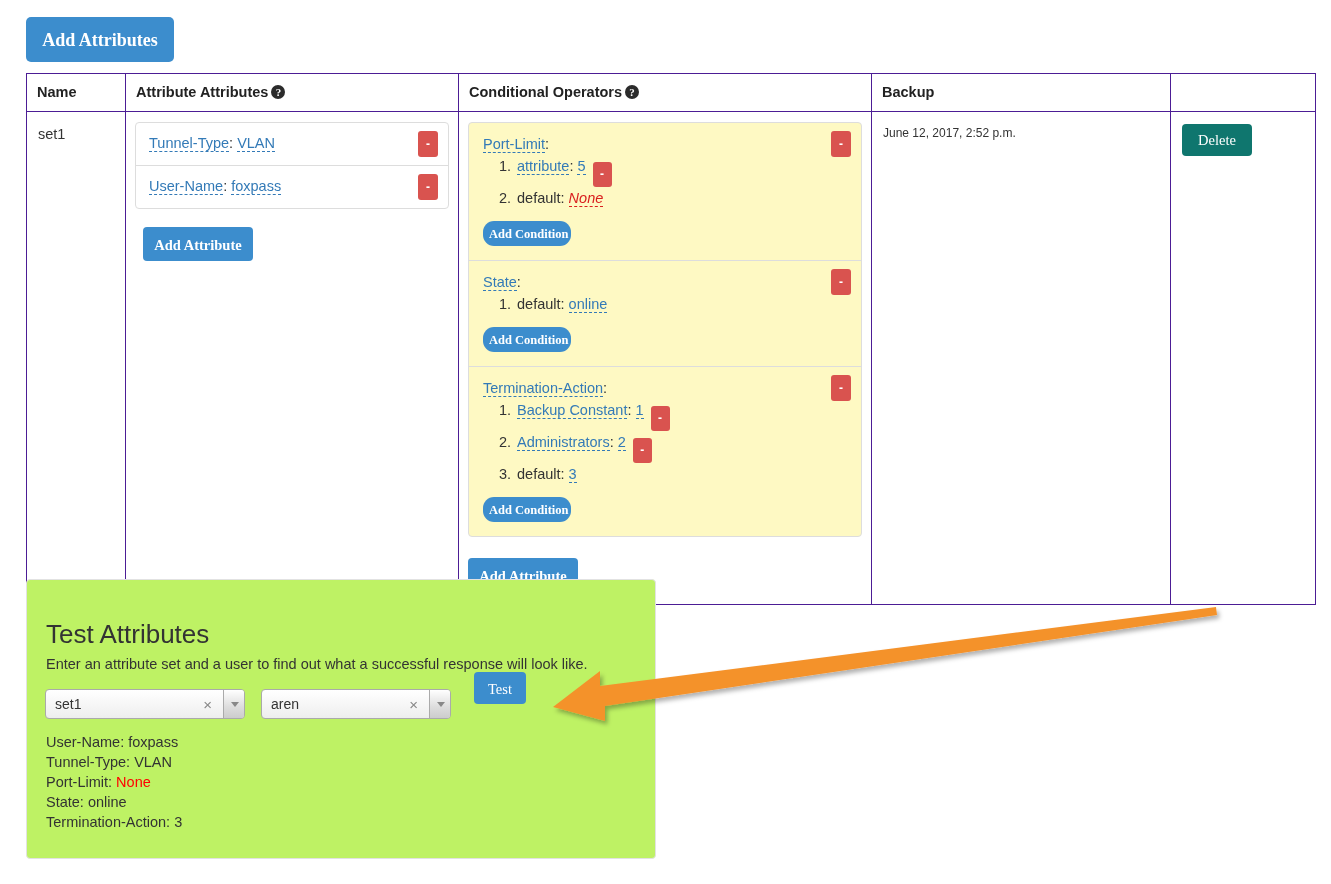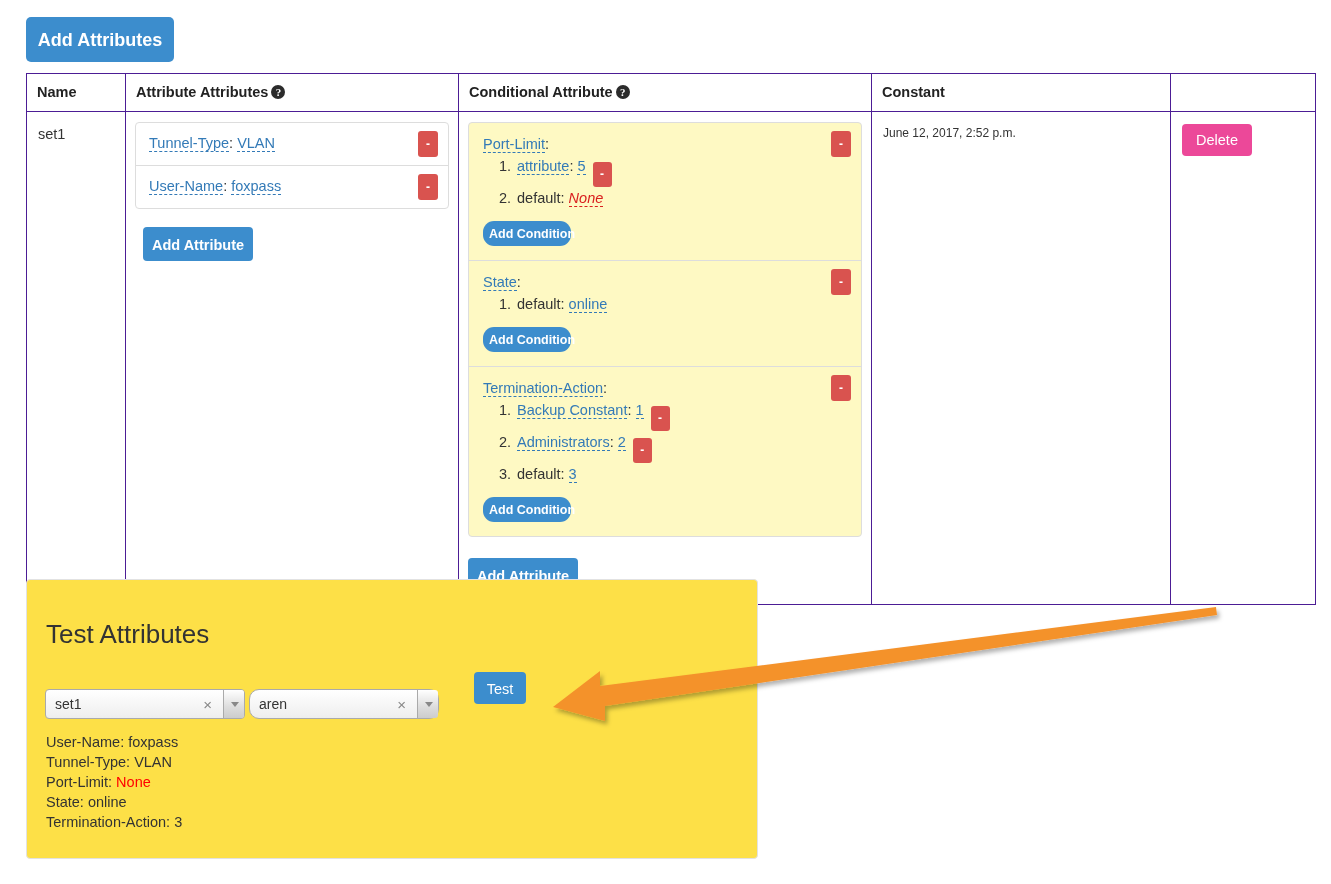--- a/index.html
+++ b/index.html
@@ -20,7 +20,7 @@
     border: none;
     border-radius: 4px;
     color: #ffffff;
-    font-family: Liberation Sans, sans-serif;
+    font-family: Liberation Serif, serif;
     font-weight: bold;
     cursor: pointer;
     line-height: 1;

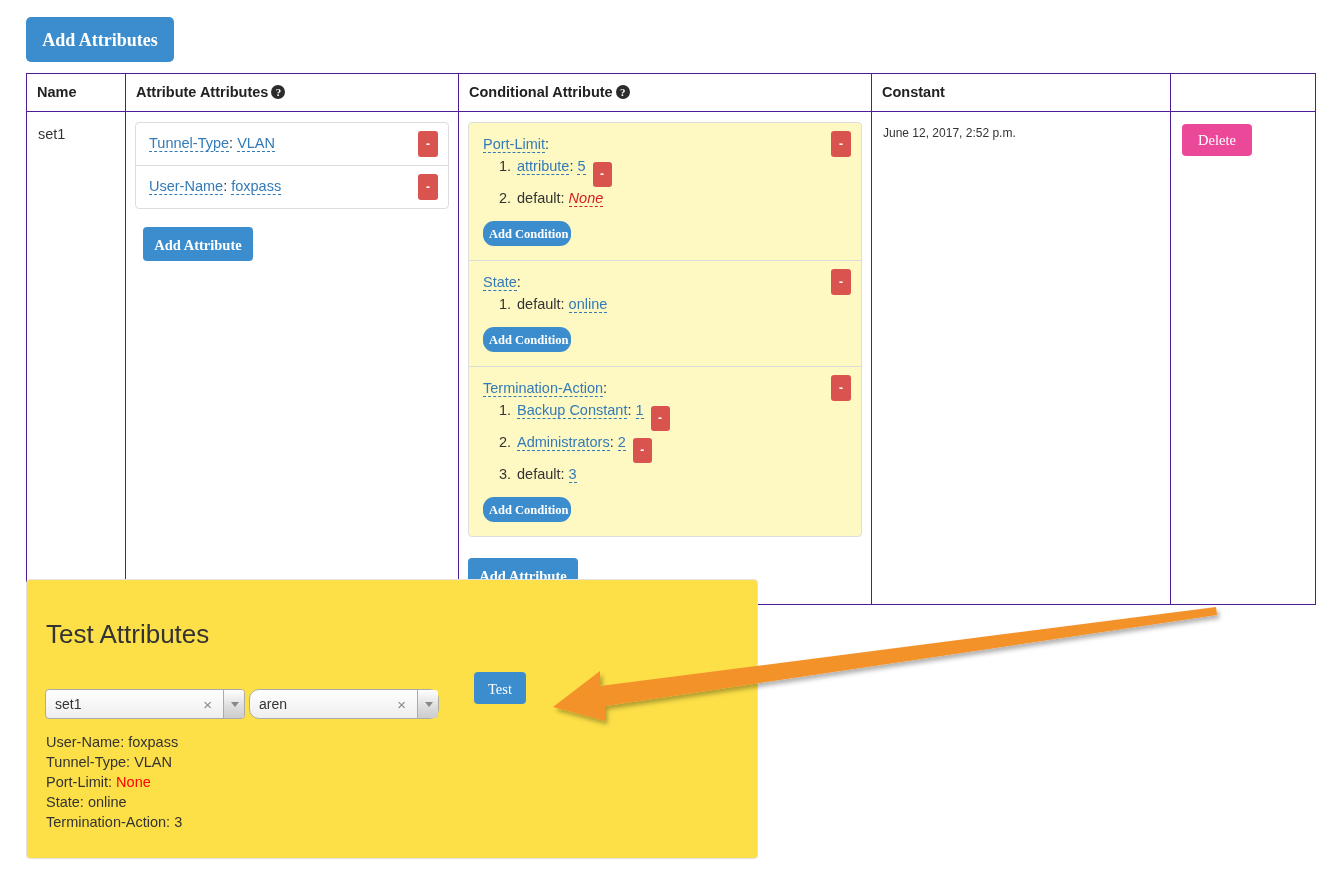--- a/index.html
+++ b/index.html
@@ -303,7 +303,7 @@
           <span>Attribute Attributes</span><span class="help-icon">?</span>
         </th>
         <th>
-          <span>Conditional Attribute</span><span class="help-icon">?</span>
+          <span>Conditional Operators</span><span class="help-icon">?</span>
         </th>
         <th>
           <span>Constant</span>

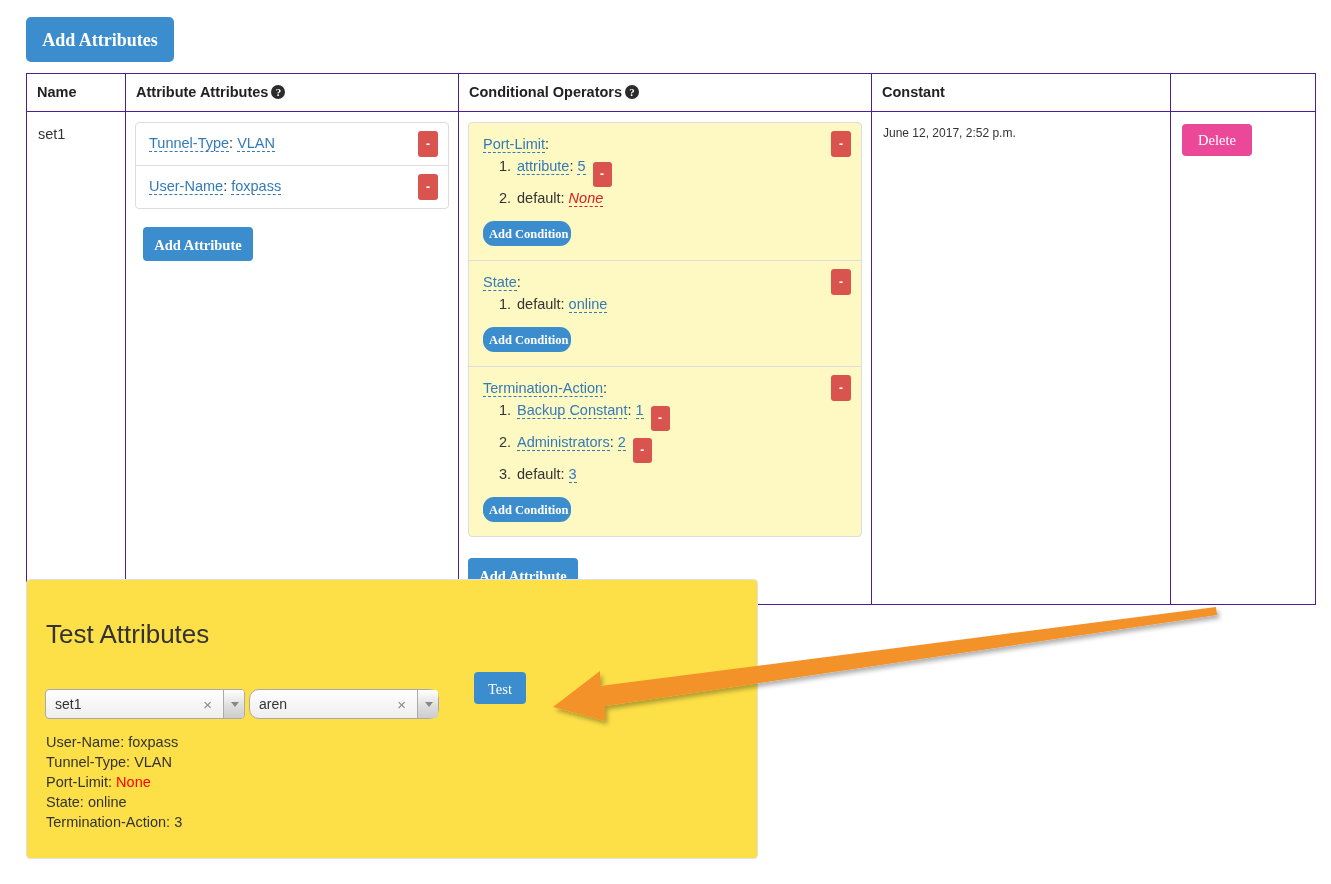--- a/index.html
+++ b/index.html
@@ -306,7 +306,7 @@
           <span>Conditional Operators</span><span class="help-icon">?</span>
         </th>
         <th>
-          <span>Constant</span>
+          <span>Backup</span>
         </th>
         <th></th>
       </tr>

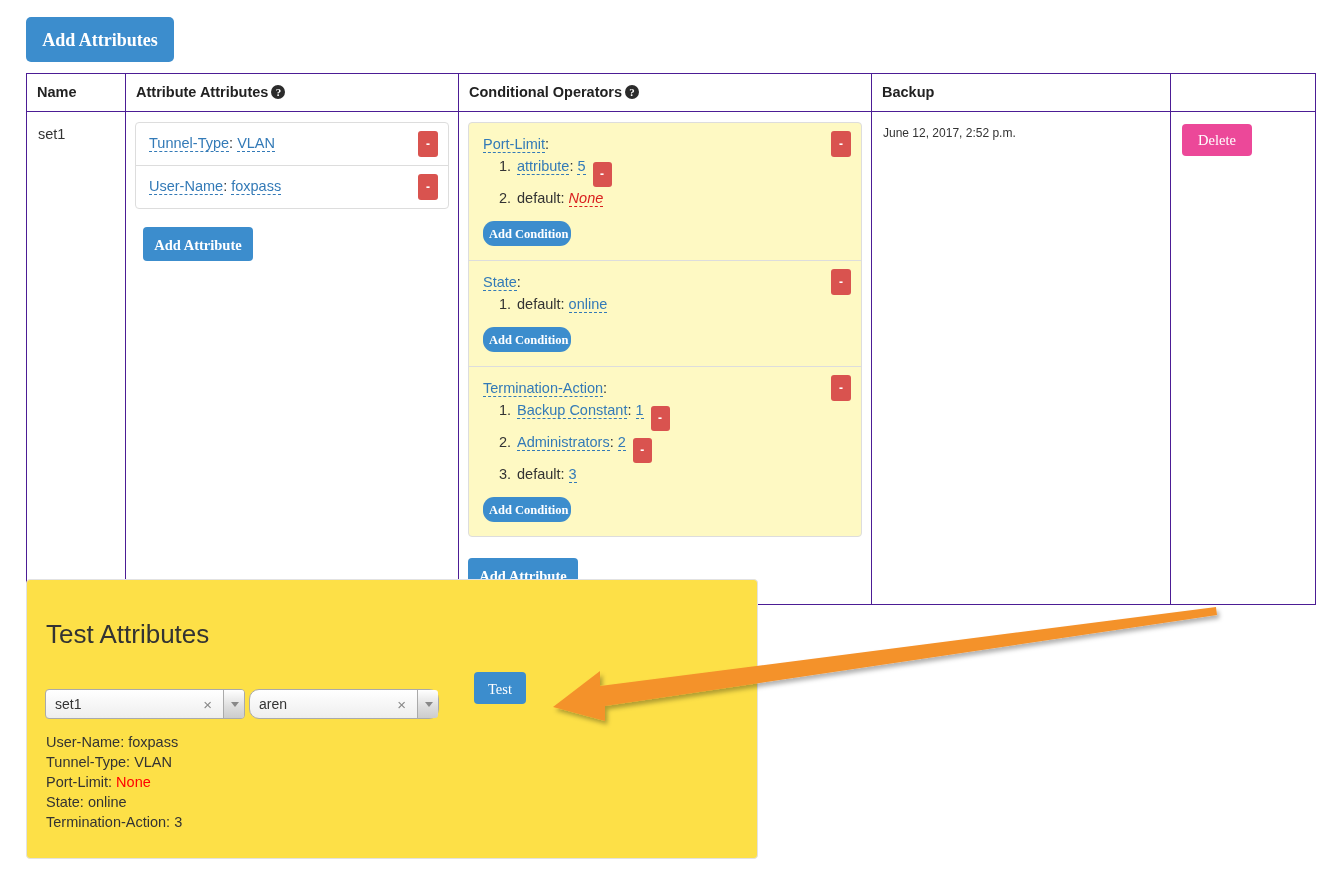--- a/index.html
+++ b/index.html
@@ -27,7 +27,7 @@
     white-space: nowrap;
   }
   .btn-primary { background: #3c8dcd; }
-  .btn-danger  { background: #ec4899; }
+  .btn-danger  { background: #0f766e; }
 
   .btn-add-attributes {
     position: absolute;

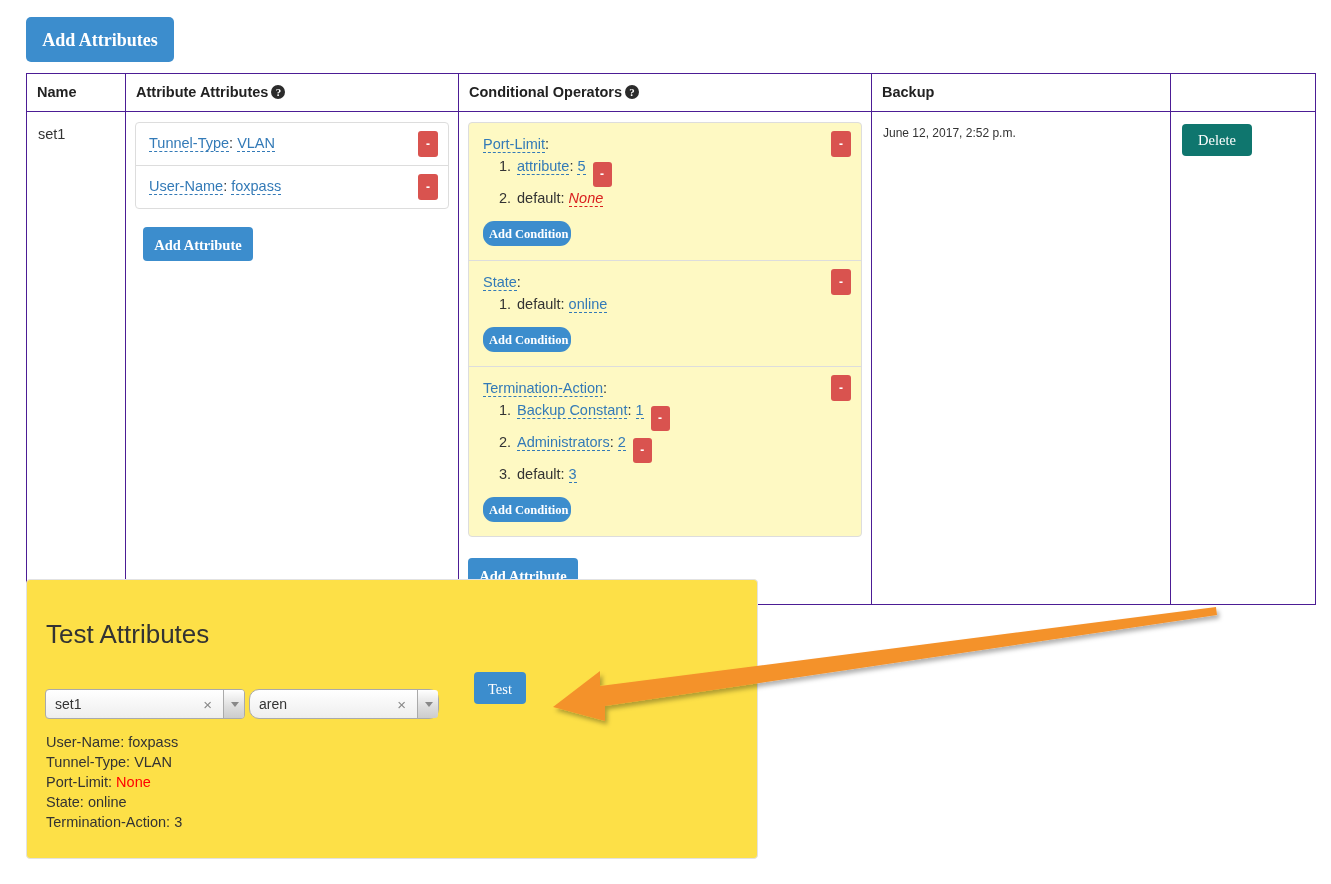--- a/index.html
+++ b/index.html
@@ -192,8 +192,8 @@
   .test-panel {
     position: absolute;
     left: 26px; top: 579px;
-    width: 732px; height: 280px;
-    background: #fde047;
+    width: 630px; height: 280px;
+    background: #bef264;
     border: 1px solid #e2e2e2;
     border-radius: 4px;
   }

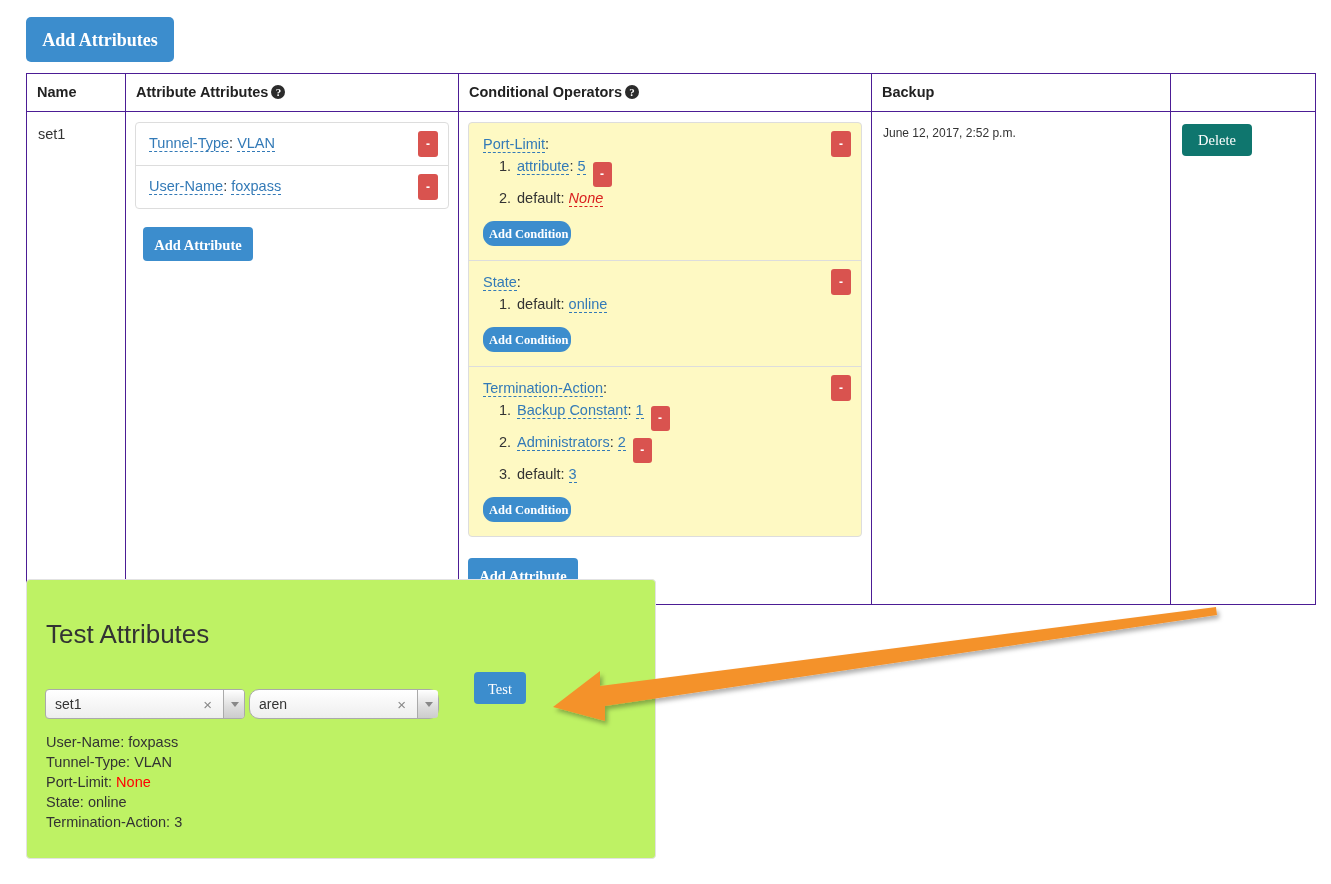--- a/index.html
+++ b/index.html
@@ -363,6 +363,7 @@
 
   <div class="test-panel">
     <h2 class="test-title">Test Attributes</h2>
+    <div class="test-desc">Enter an attribute set and a user to find out what a successful response will look like.</div>
 
     <div class="select2 s1">
       <span class="select2-text">set1</span>

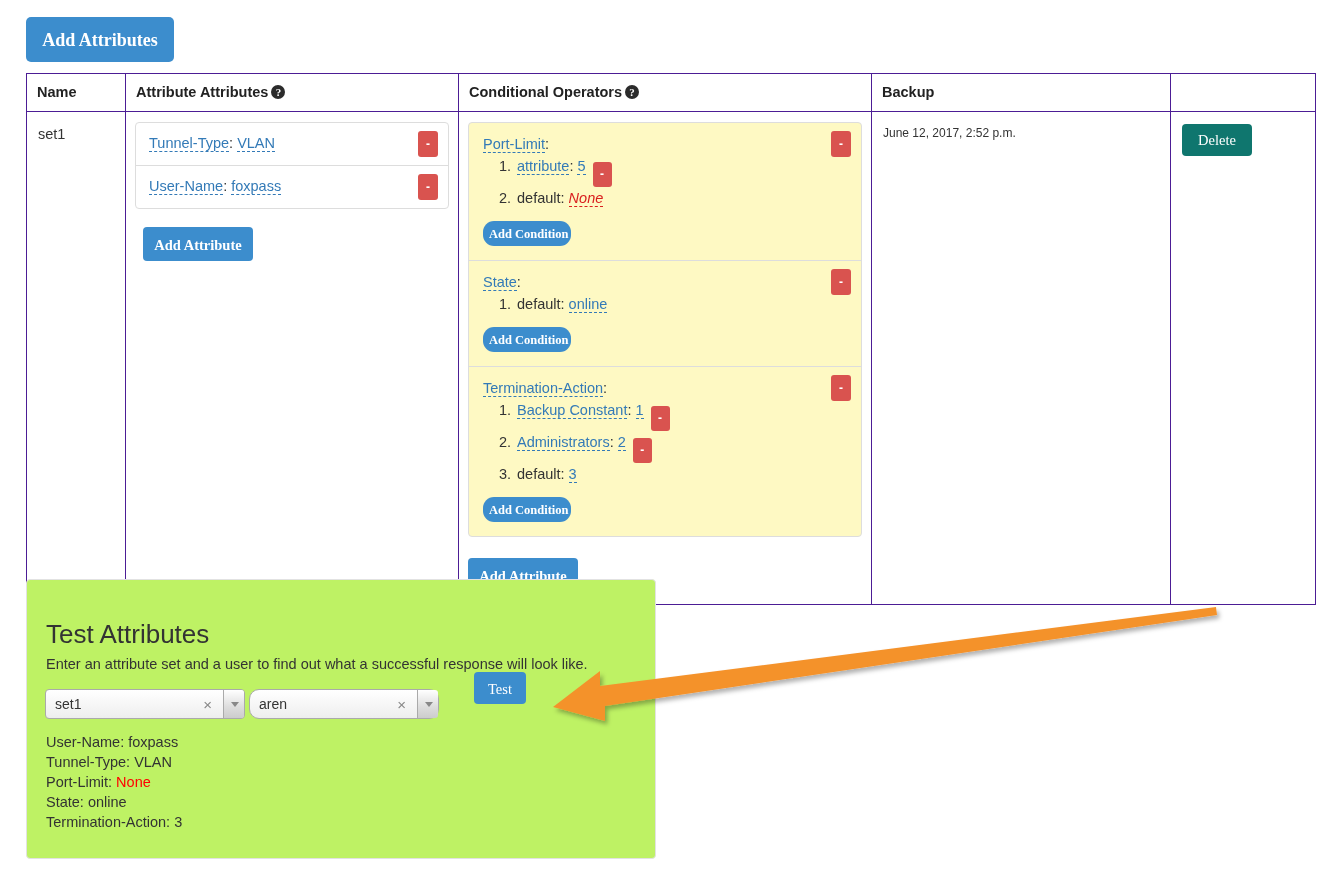--- a/index.html
+++ b/index.html
@@ -221,7 +221,7 @@
     border-radius: 4px;
   }
   .select2.s1 { left: 18px; width: 200px; }
-  .select2.s2 { left: 222px; width: 190px; border-radius: 10px; }
+  .select2.s2 { left: 234px; width: 190px; }
   .select2-text {
     position: absolute;
     left: 9px; top: 6px;

